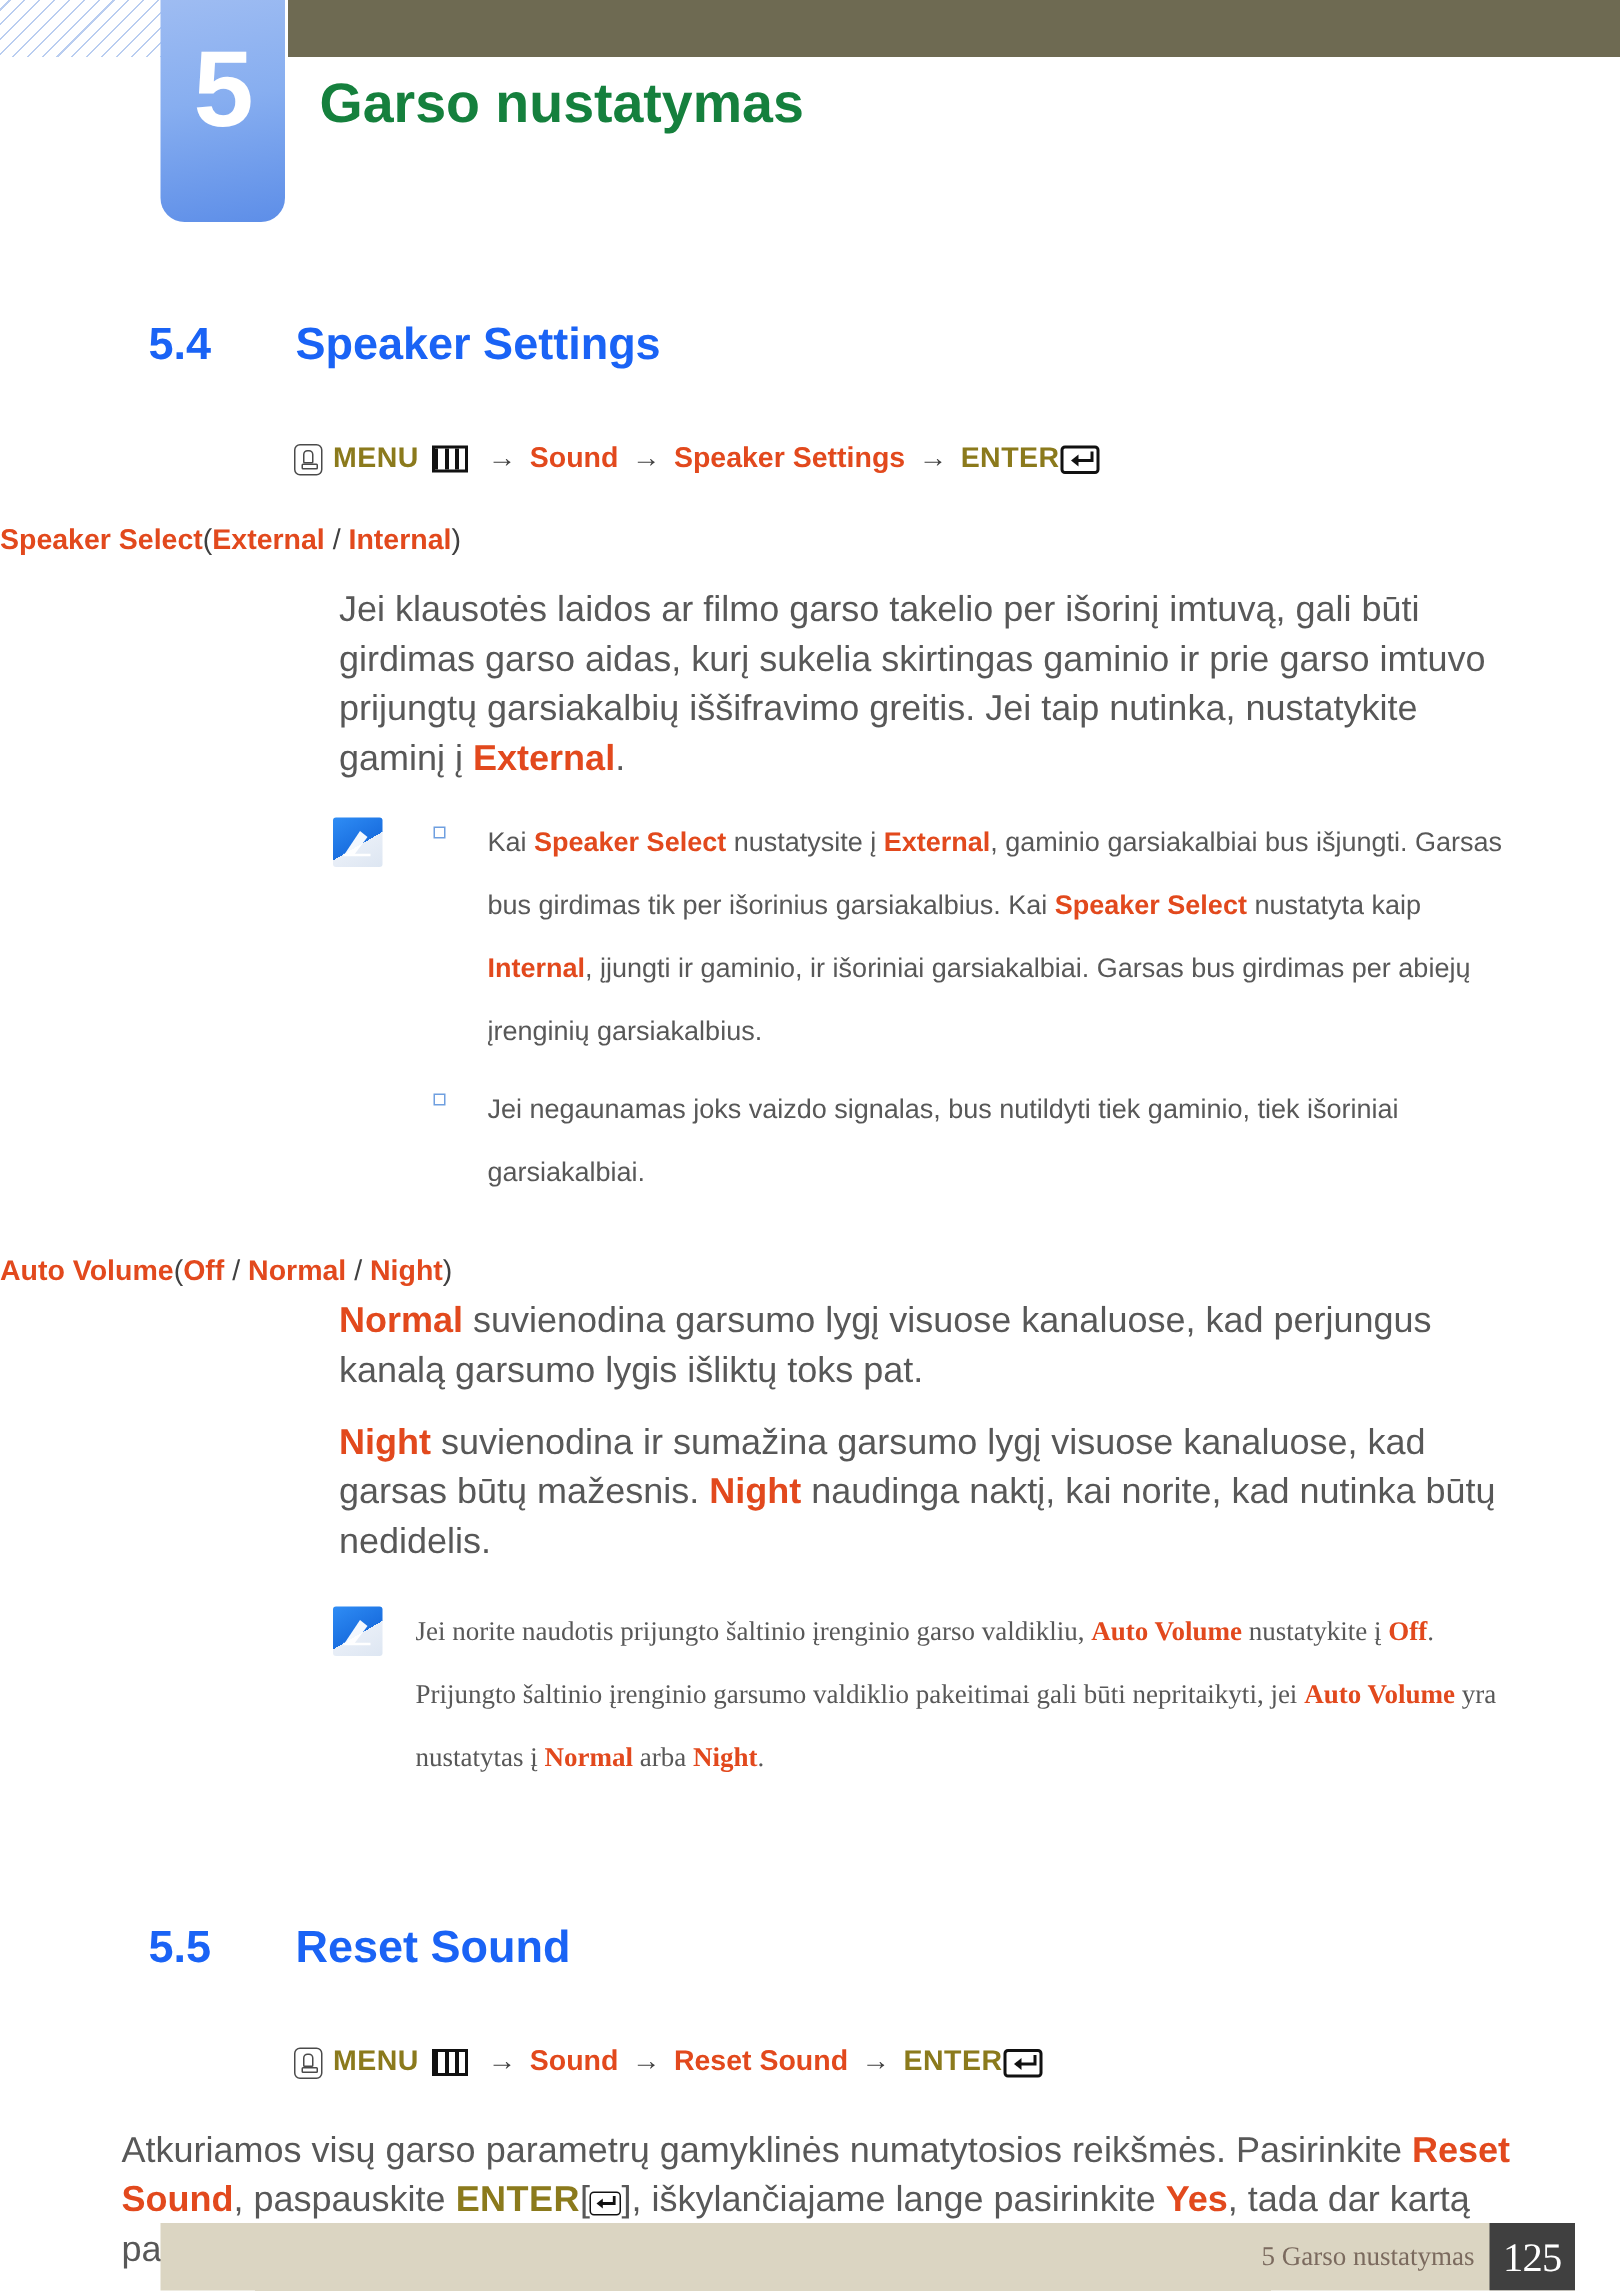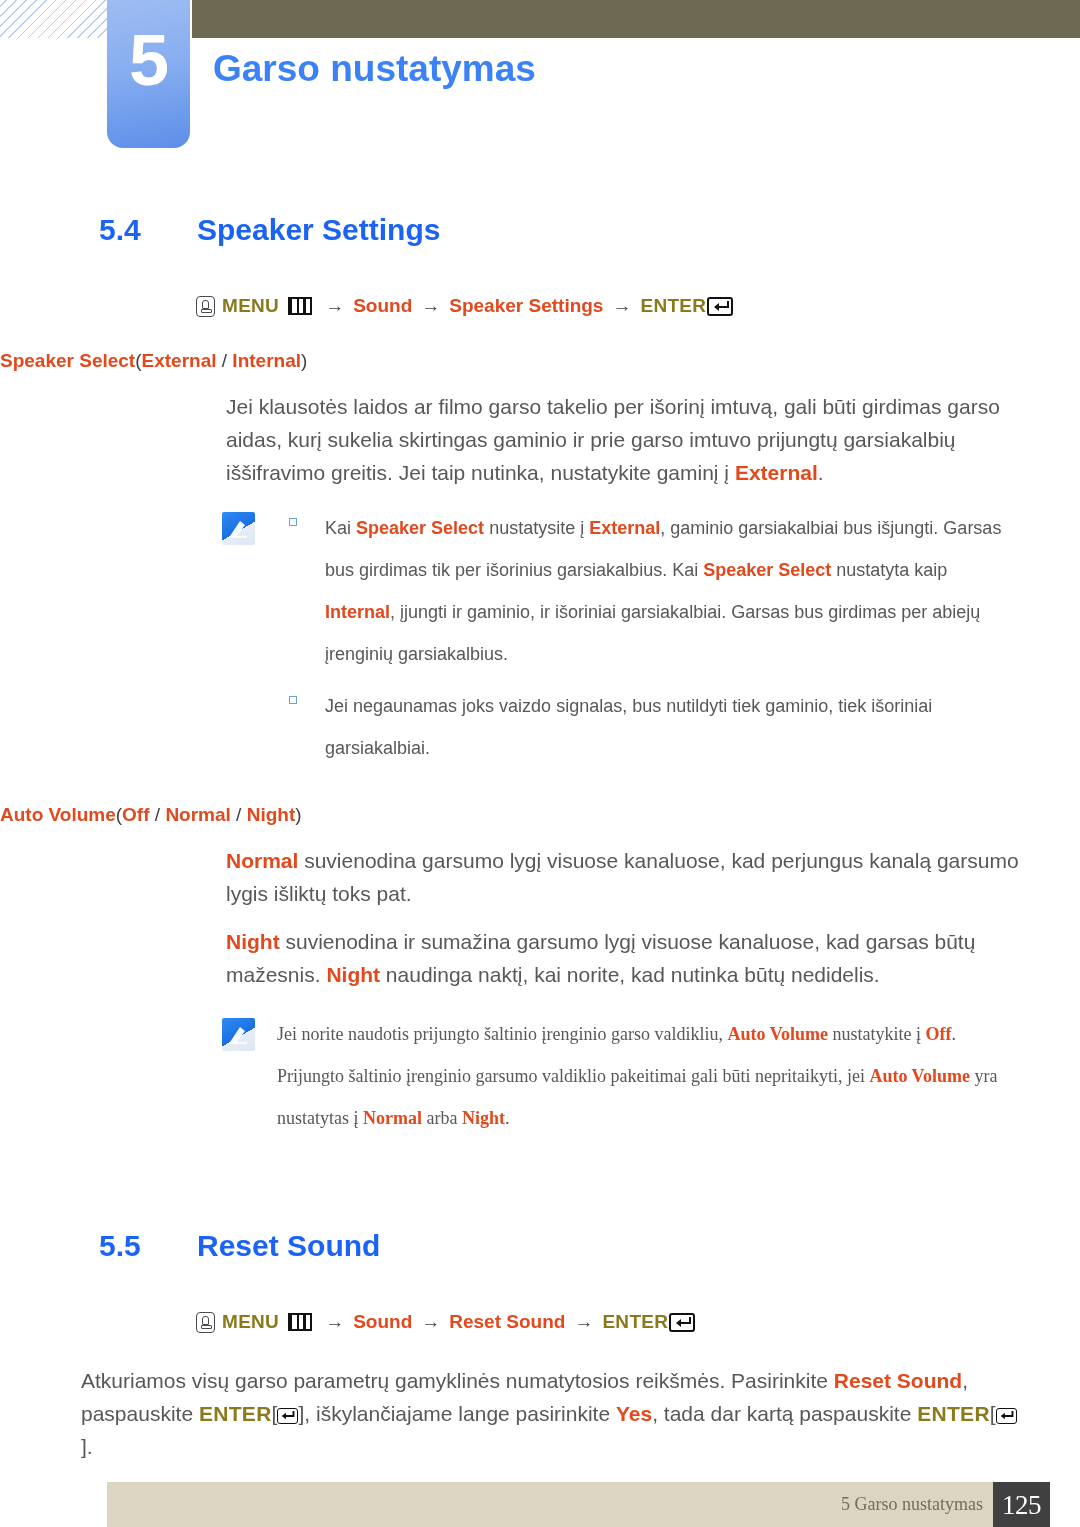--- a/index.html
+++ b/index.html
@@ -55,7 +55,7 @@
     left: 213px; top: 38px;
     font-size: 37px;
     font-weight: bold;
-    color: #3b82f6;
+    color: #15803d;
     line-height: 62px;
   }
 

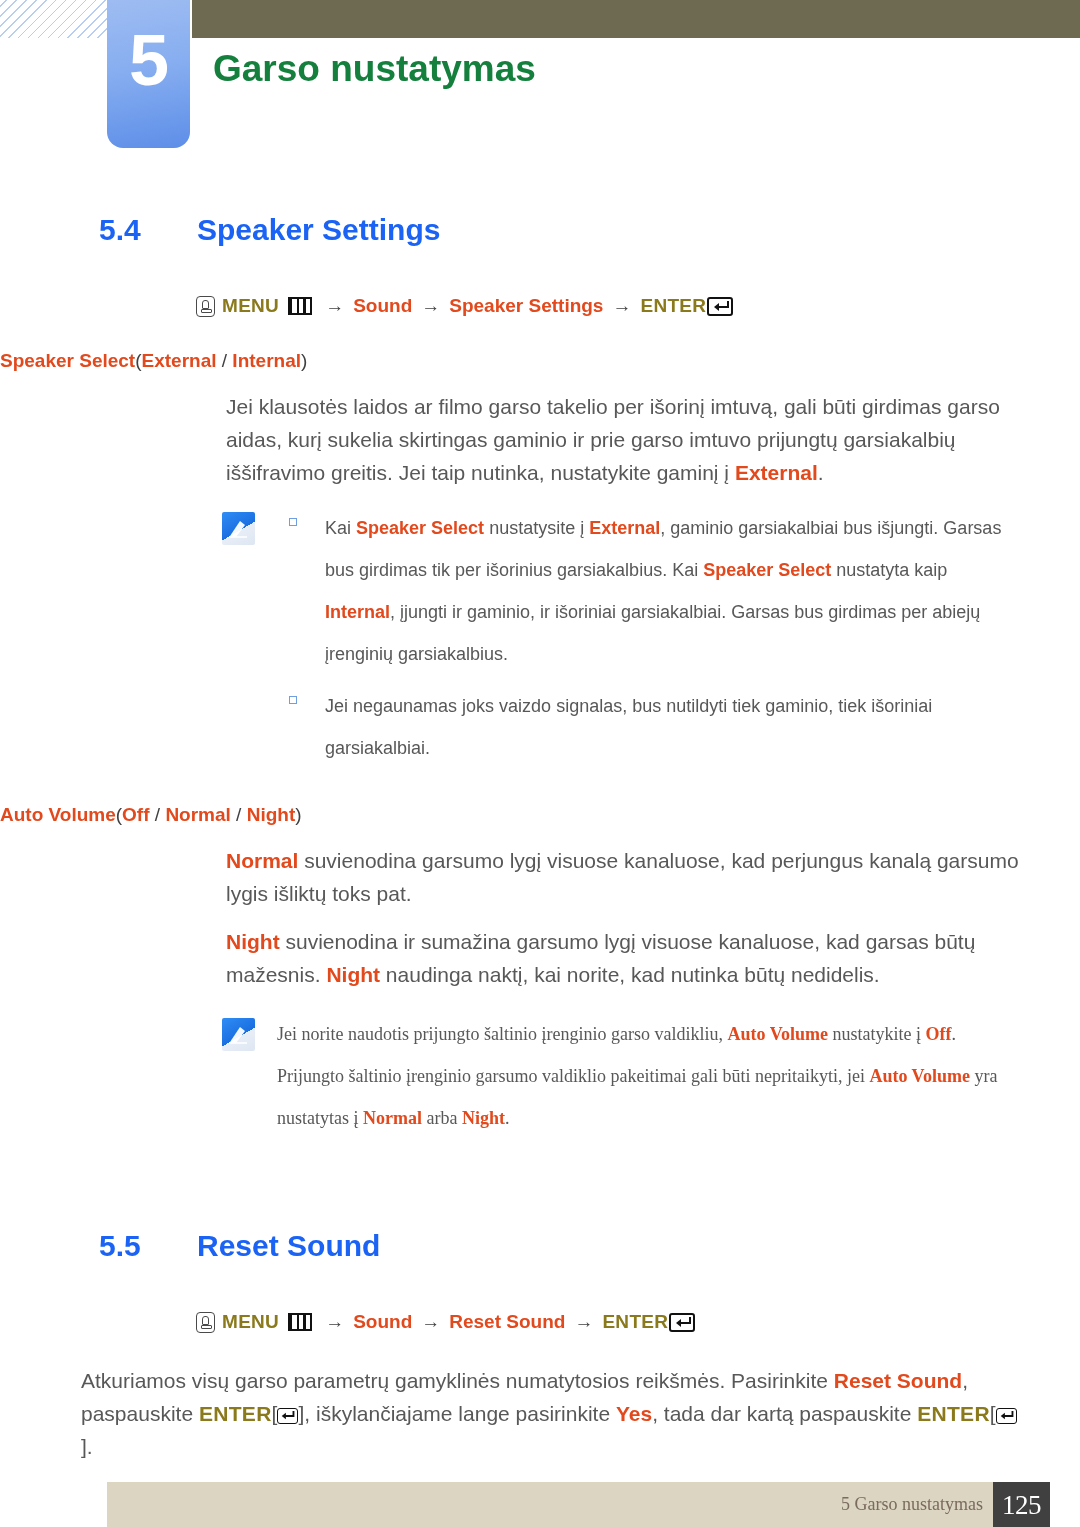--- a/index.html
+++ b/index.html
@@ -180,7 +180,7 @@
   .body-text {
     margin-left: 226px;
     margin-right: 58px;
-    font-size: 21px;
+    font-size: 24px;
     line-height: 33px;
     color: #585858;
   }

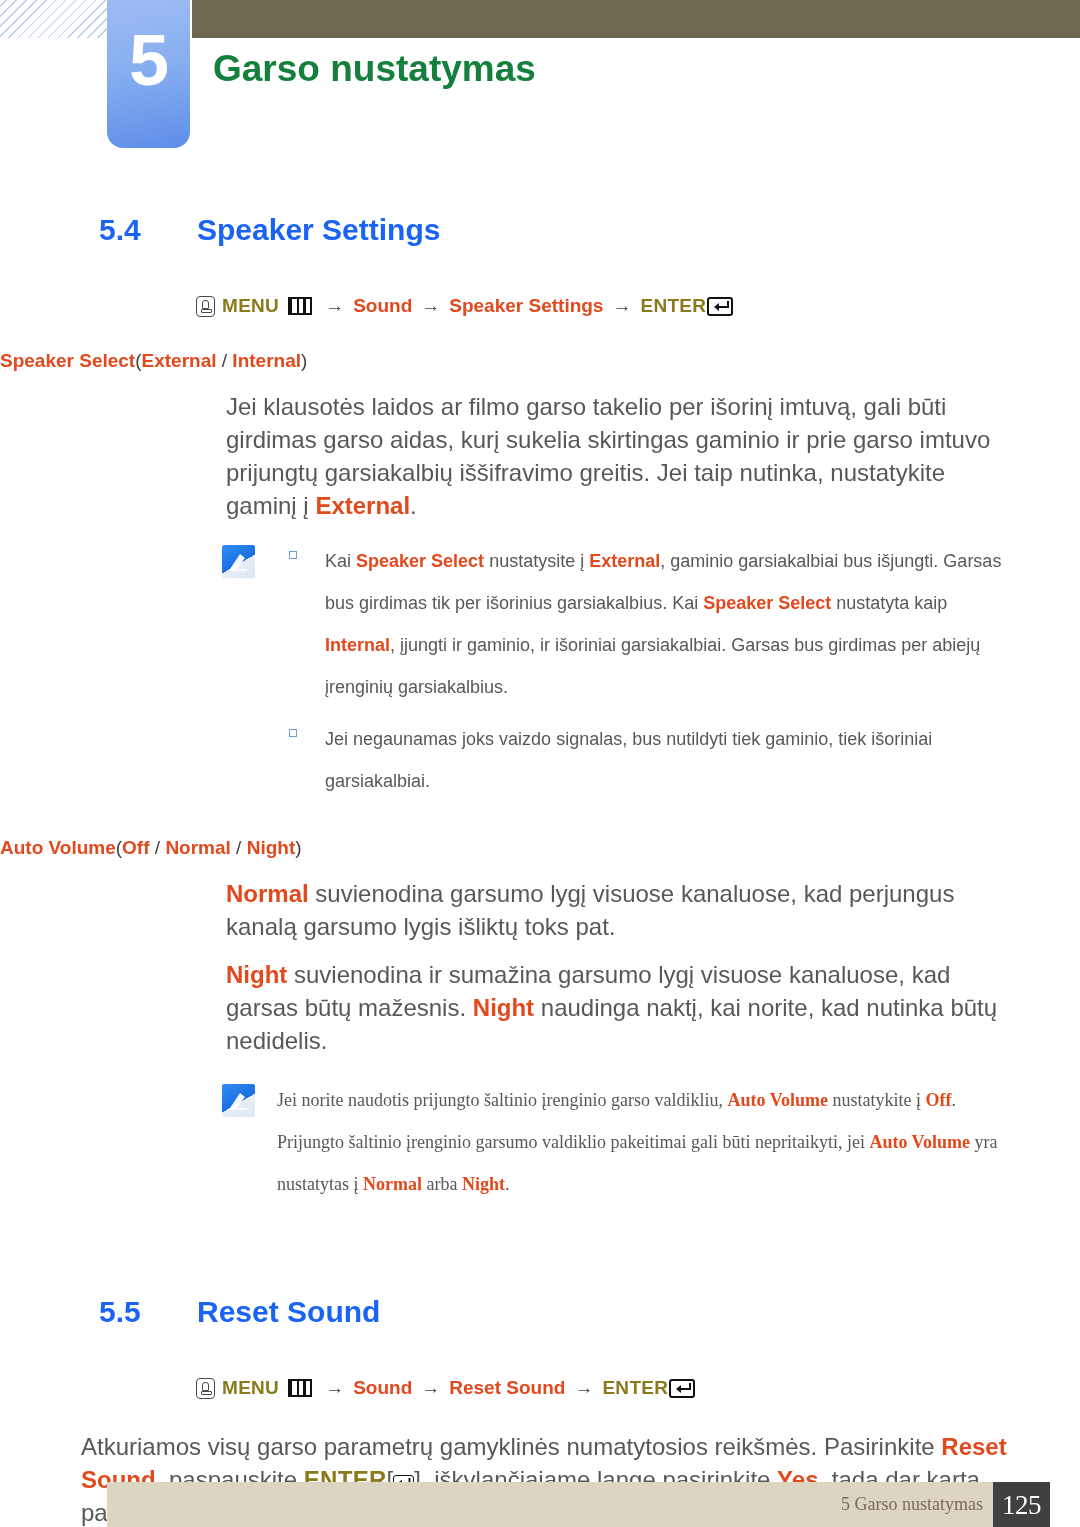--- a/index.html
+++ b/index.html
@@ -311,7 +311,7 @@
   </span>
 </div>
 
-<div class="body-text" style="margin-top:13px;" id="p-0-1-0"><span class="kw">Normal</span><span> suvienodina garsumo lygį visuose kanaluose, kad perjungus kanalą garsumo lygis išliktų toks pat.</span></div>
+<div class="body-text" style="" id="p-0-1-0"><span class="kw">Normal</span><span> suvienodina garsumo lygį visuose kanaluose, kad perjungus kanalą garsumo lygis išliktų toks pat.</span></div>
 <div class="body-text" style="margin-top:15px;" id="p-0-1-1"><span class="kw">Night</span><span> suvienodina ir sumažina garsumo lygį visuose kanaluose, kad garsas būtų mažesnis. </span><span class="kw">Night</span><span> naudinga naktį, kai norite, kad nutinka būtų nedidelis.</span></div>
 
 <div class="note" style="margin-top:22px;font-family:Liberation Serif, serif;">

